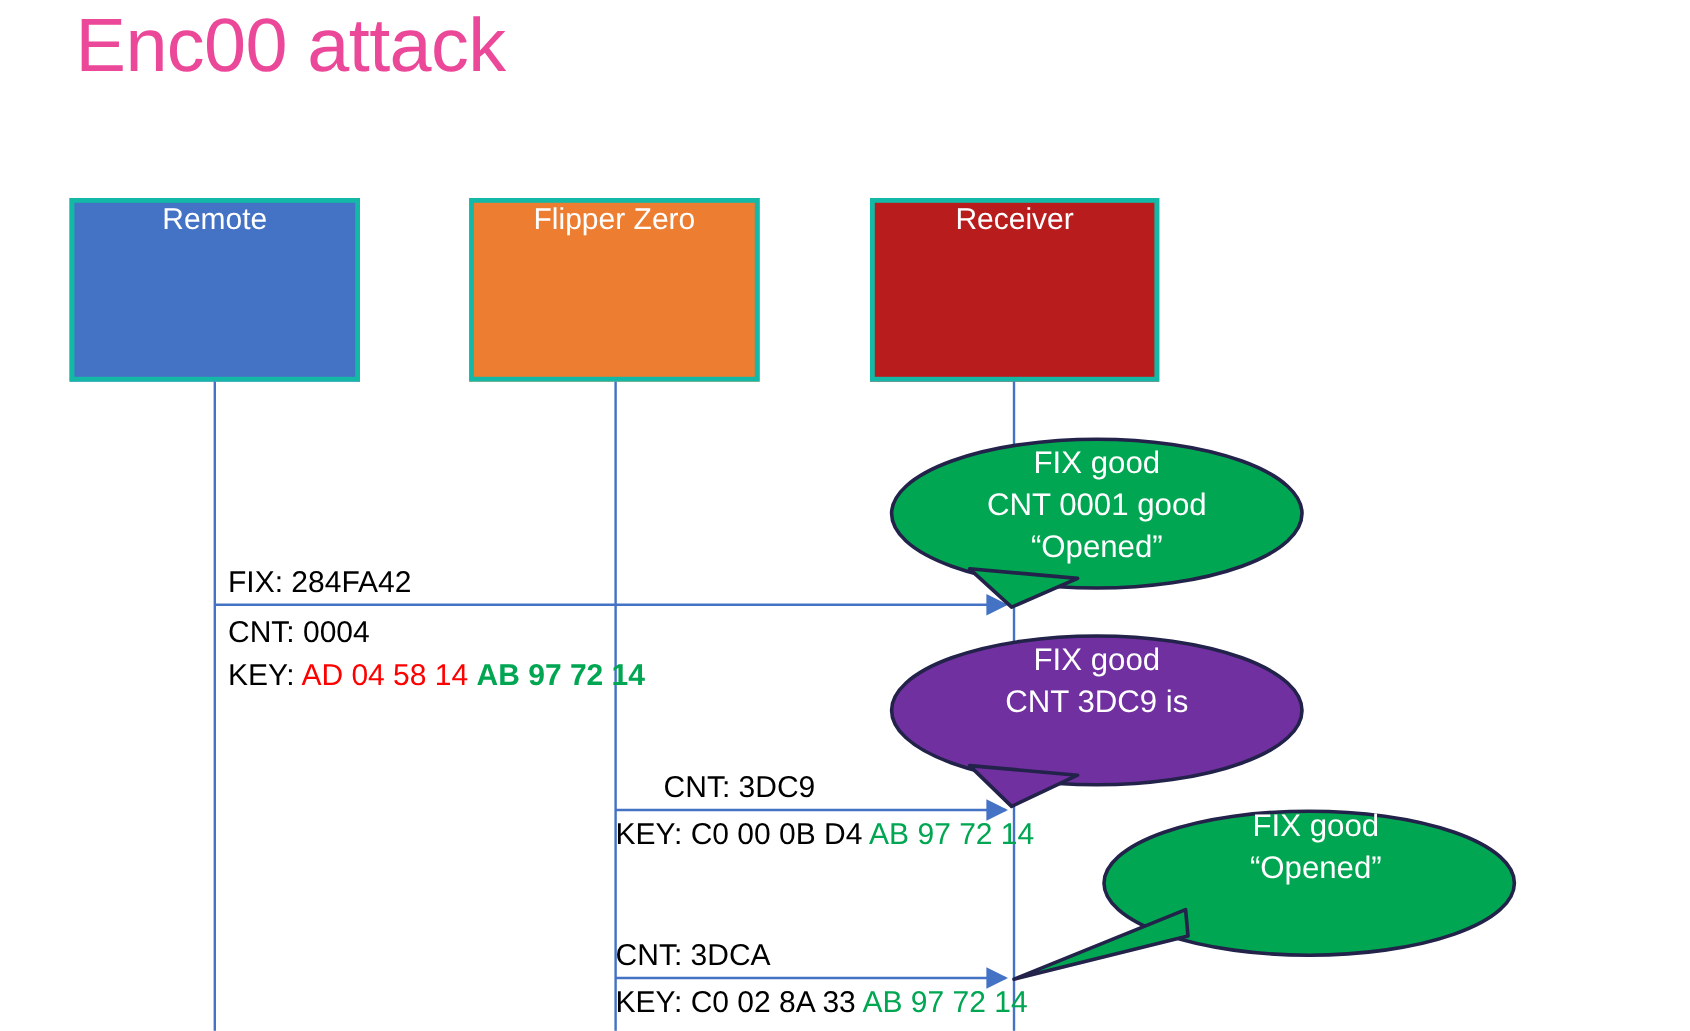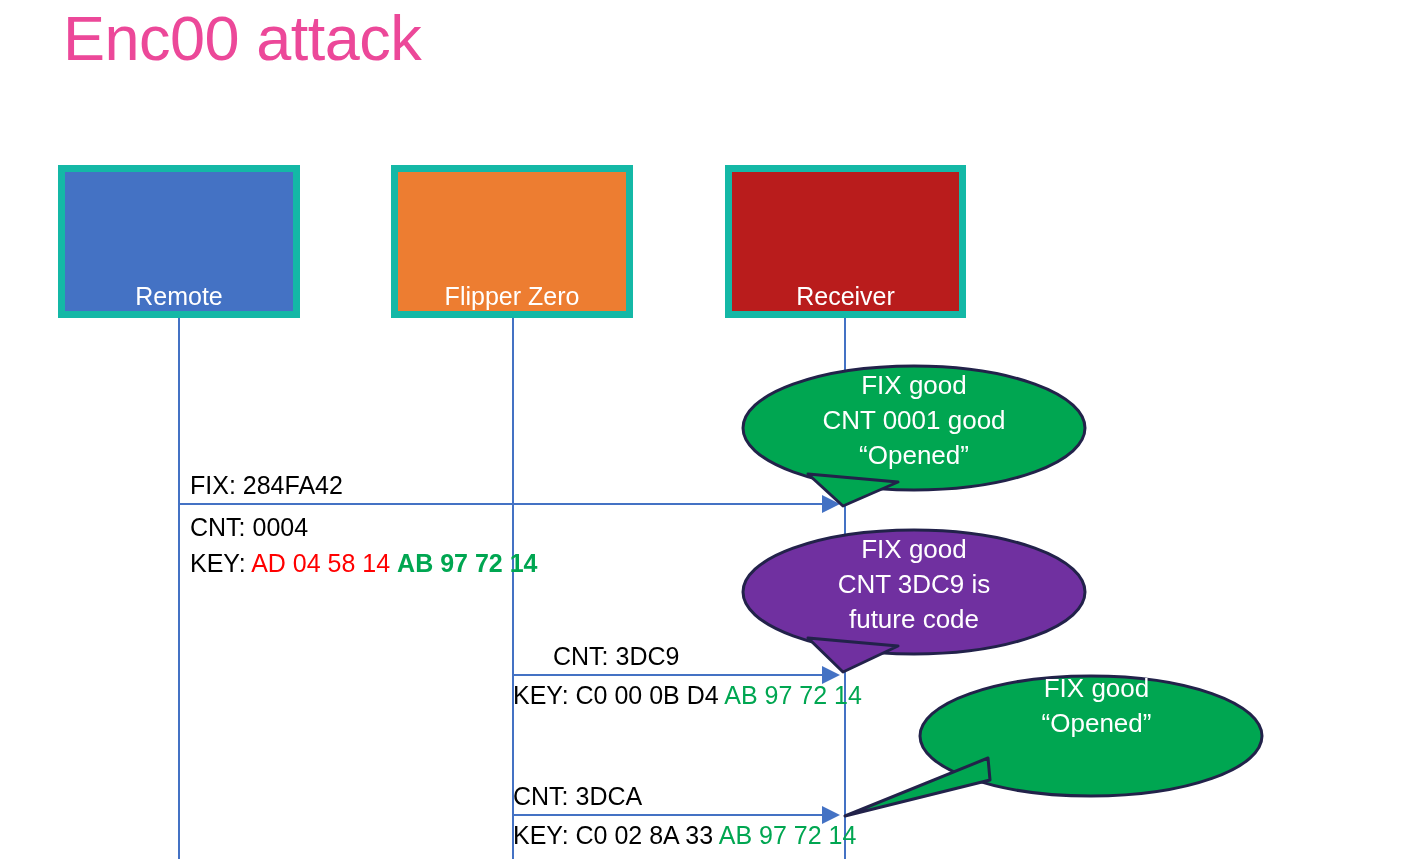--- a/index.html
+++ b/index.html
@@ -31,10 +31,10 @@
   
   .actor-box {
     position: absolute;
-    border: 7px solid #14b8a6;
+    border: 4px solid #14b8a6;
     box-sizing: border-box;
     display: flex;
-    align-items: flex-end;
+    align-items: flex-start;
     justify-content: center;
   }
   .actor-label {

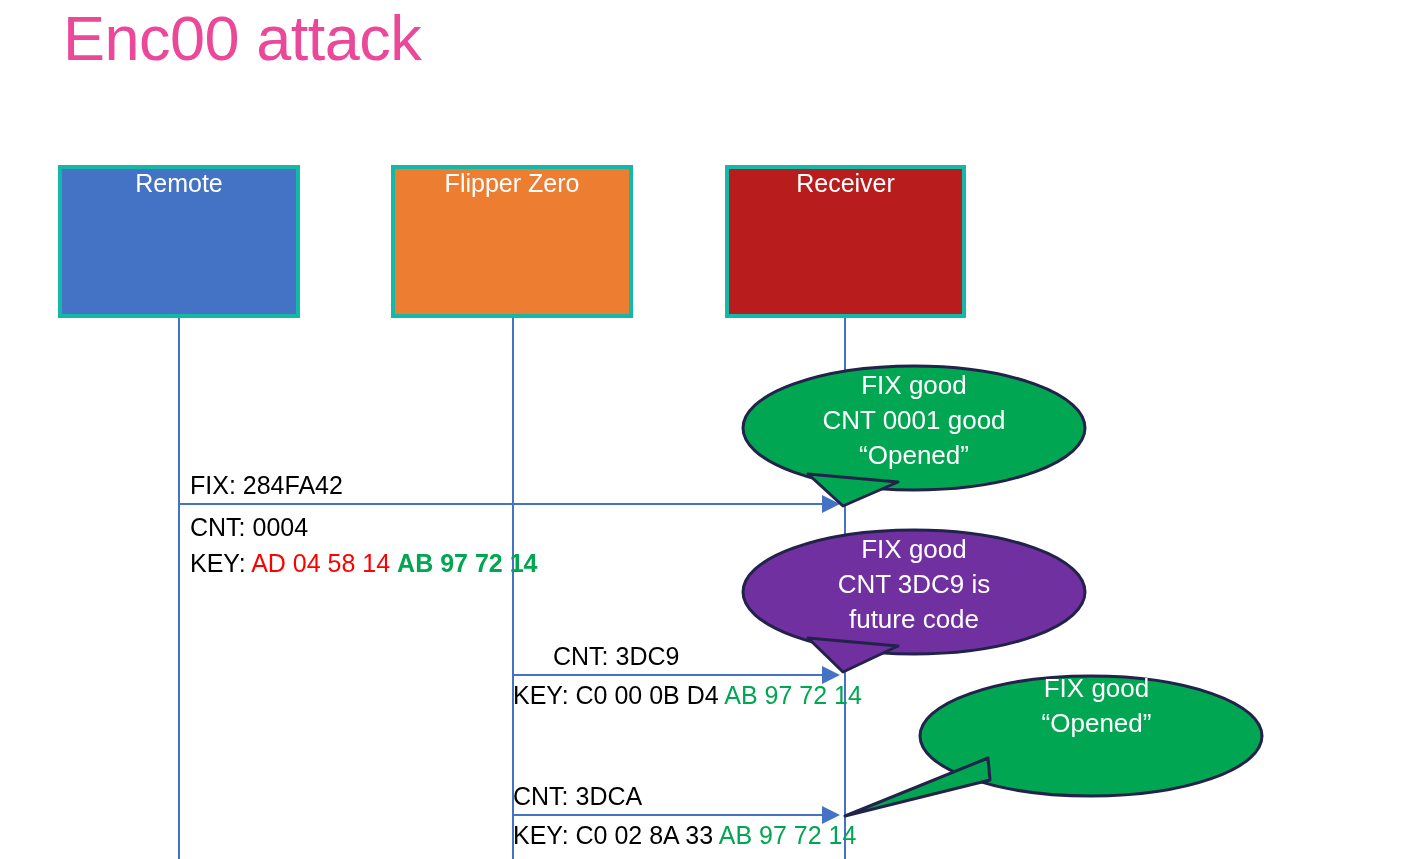--- a/index.html
+++ b/index.html
@@ -171,7 +171,6 @@
   <div class="callout-text">
     <span class="callout-line">FIX good</span>
     <span class="callout-line">CNT 3DC9 is</span>
-    <span class="callout-line">future code</span>
   </div>
 </div>
 

